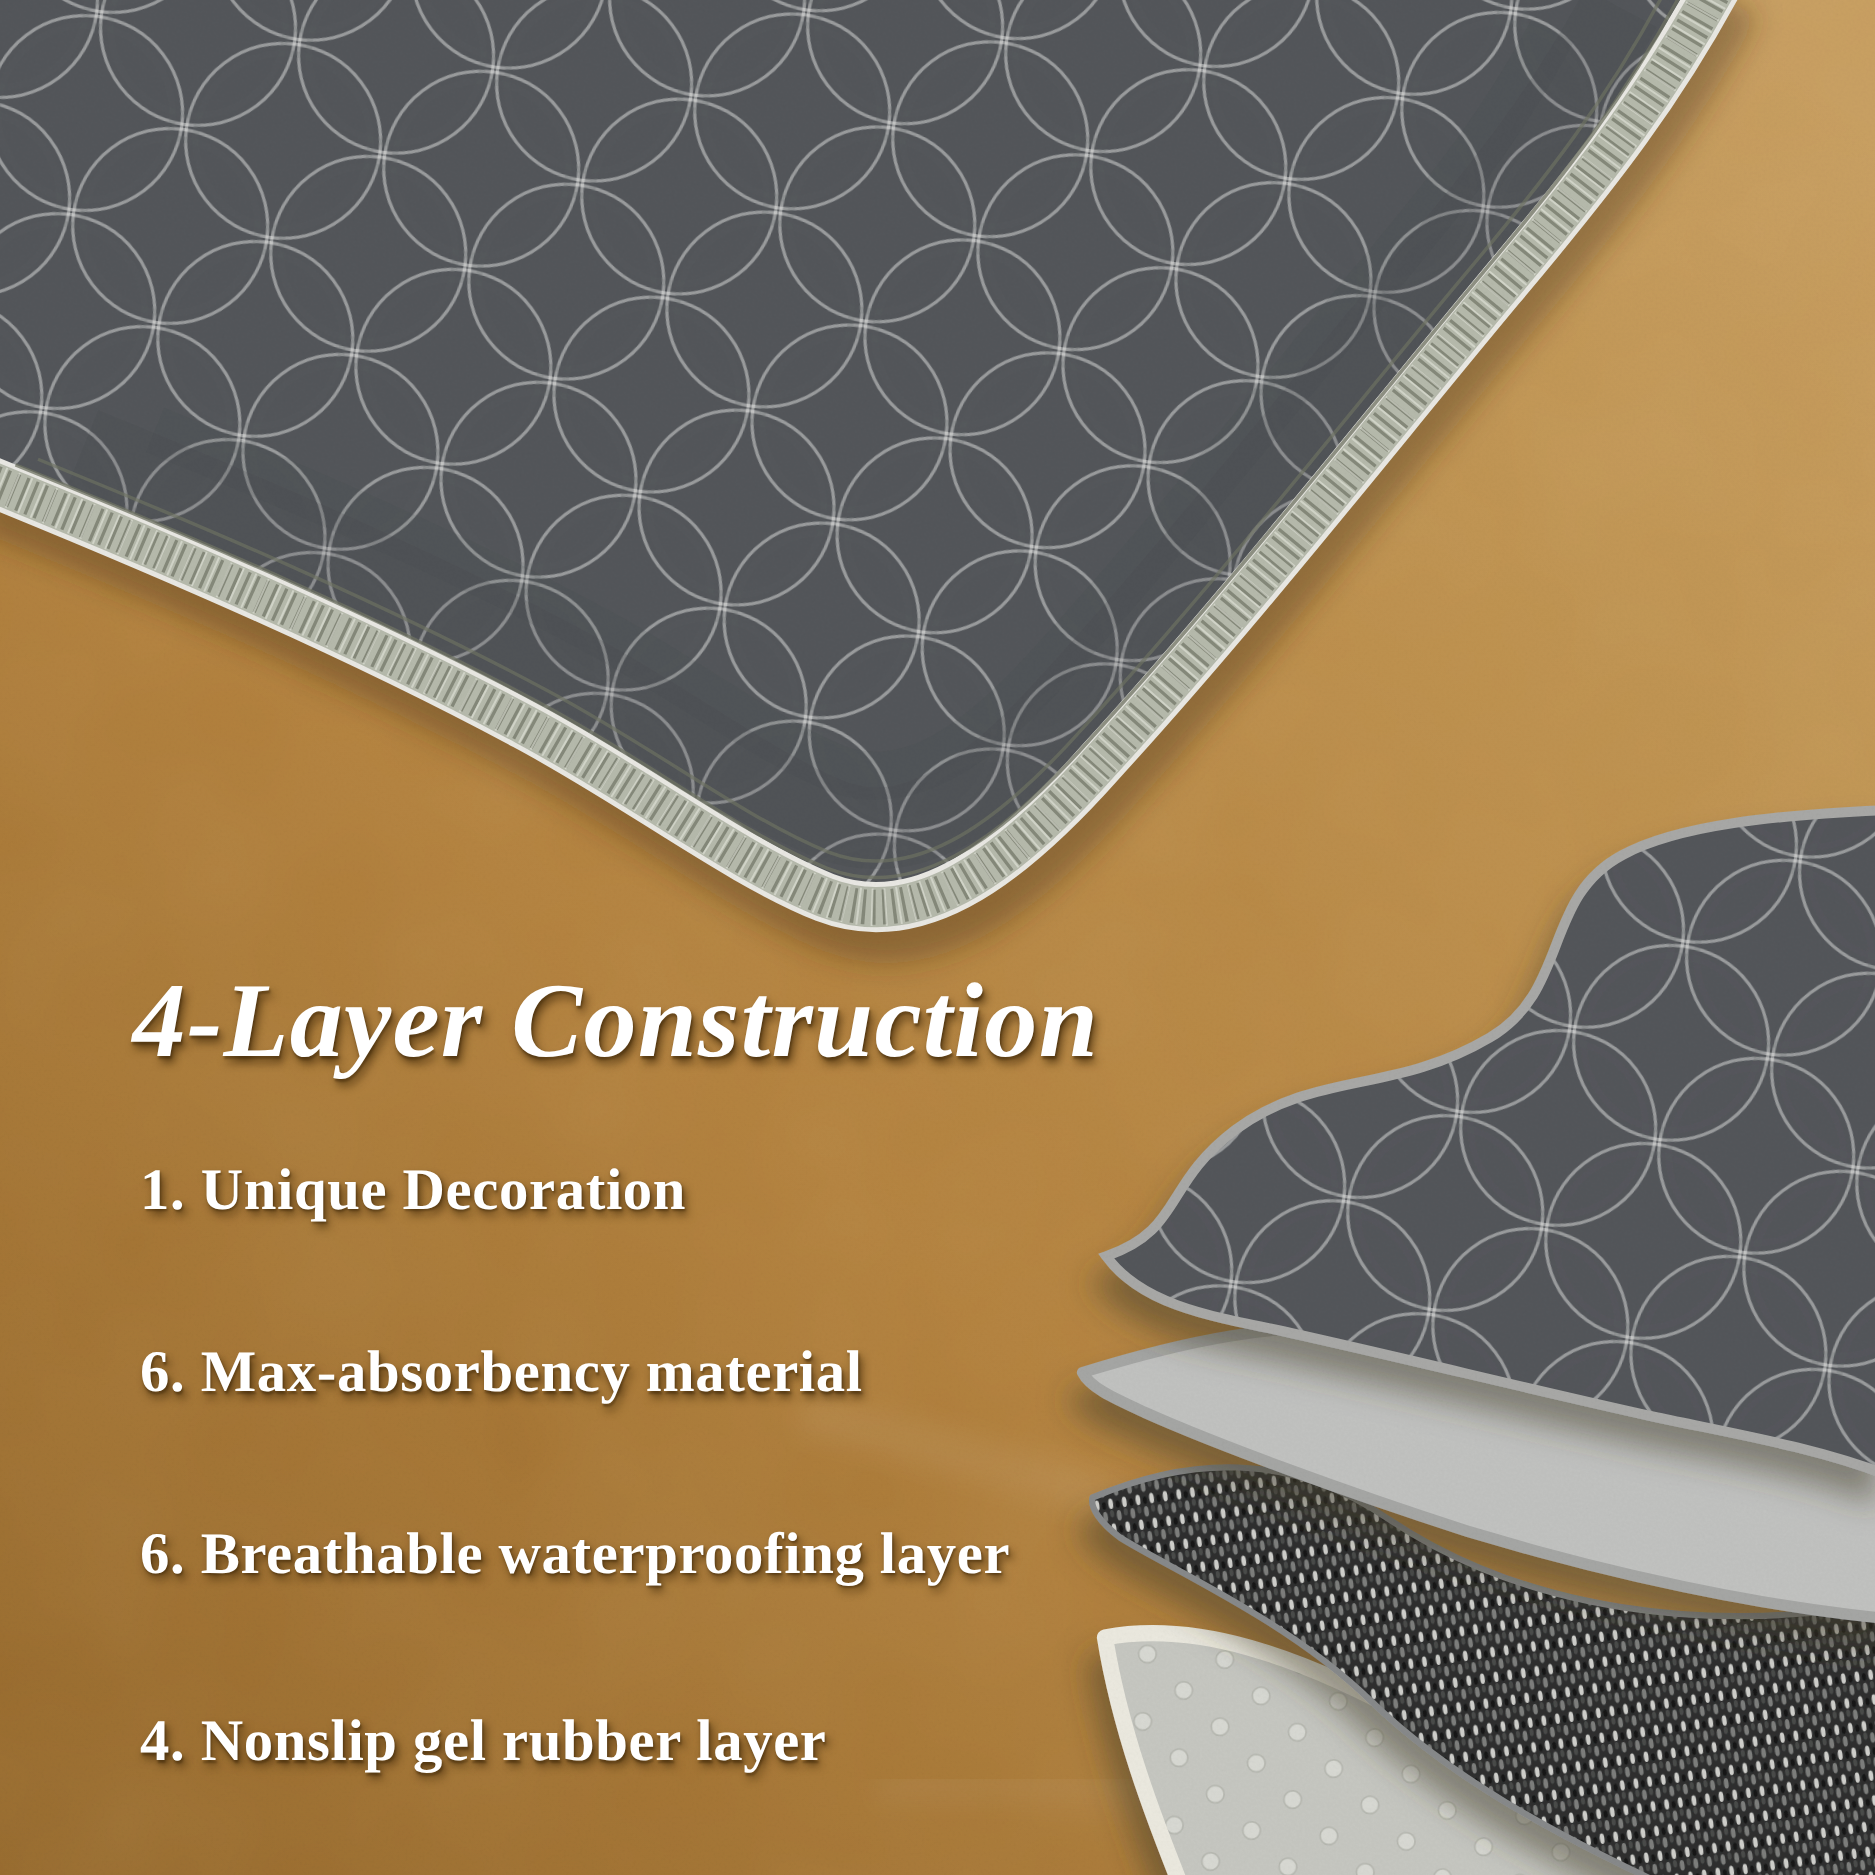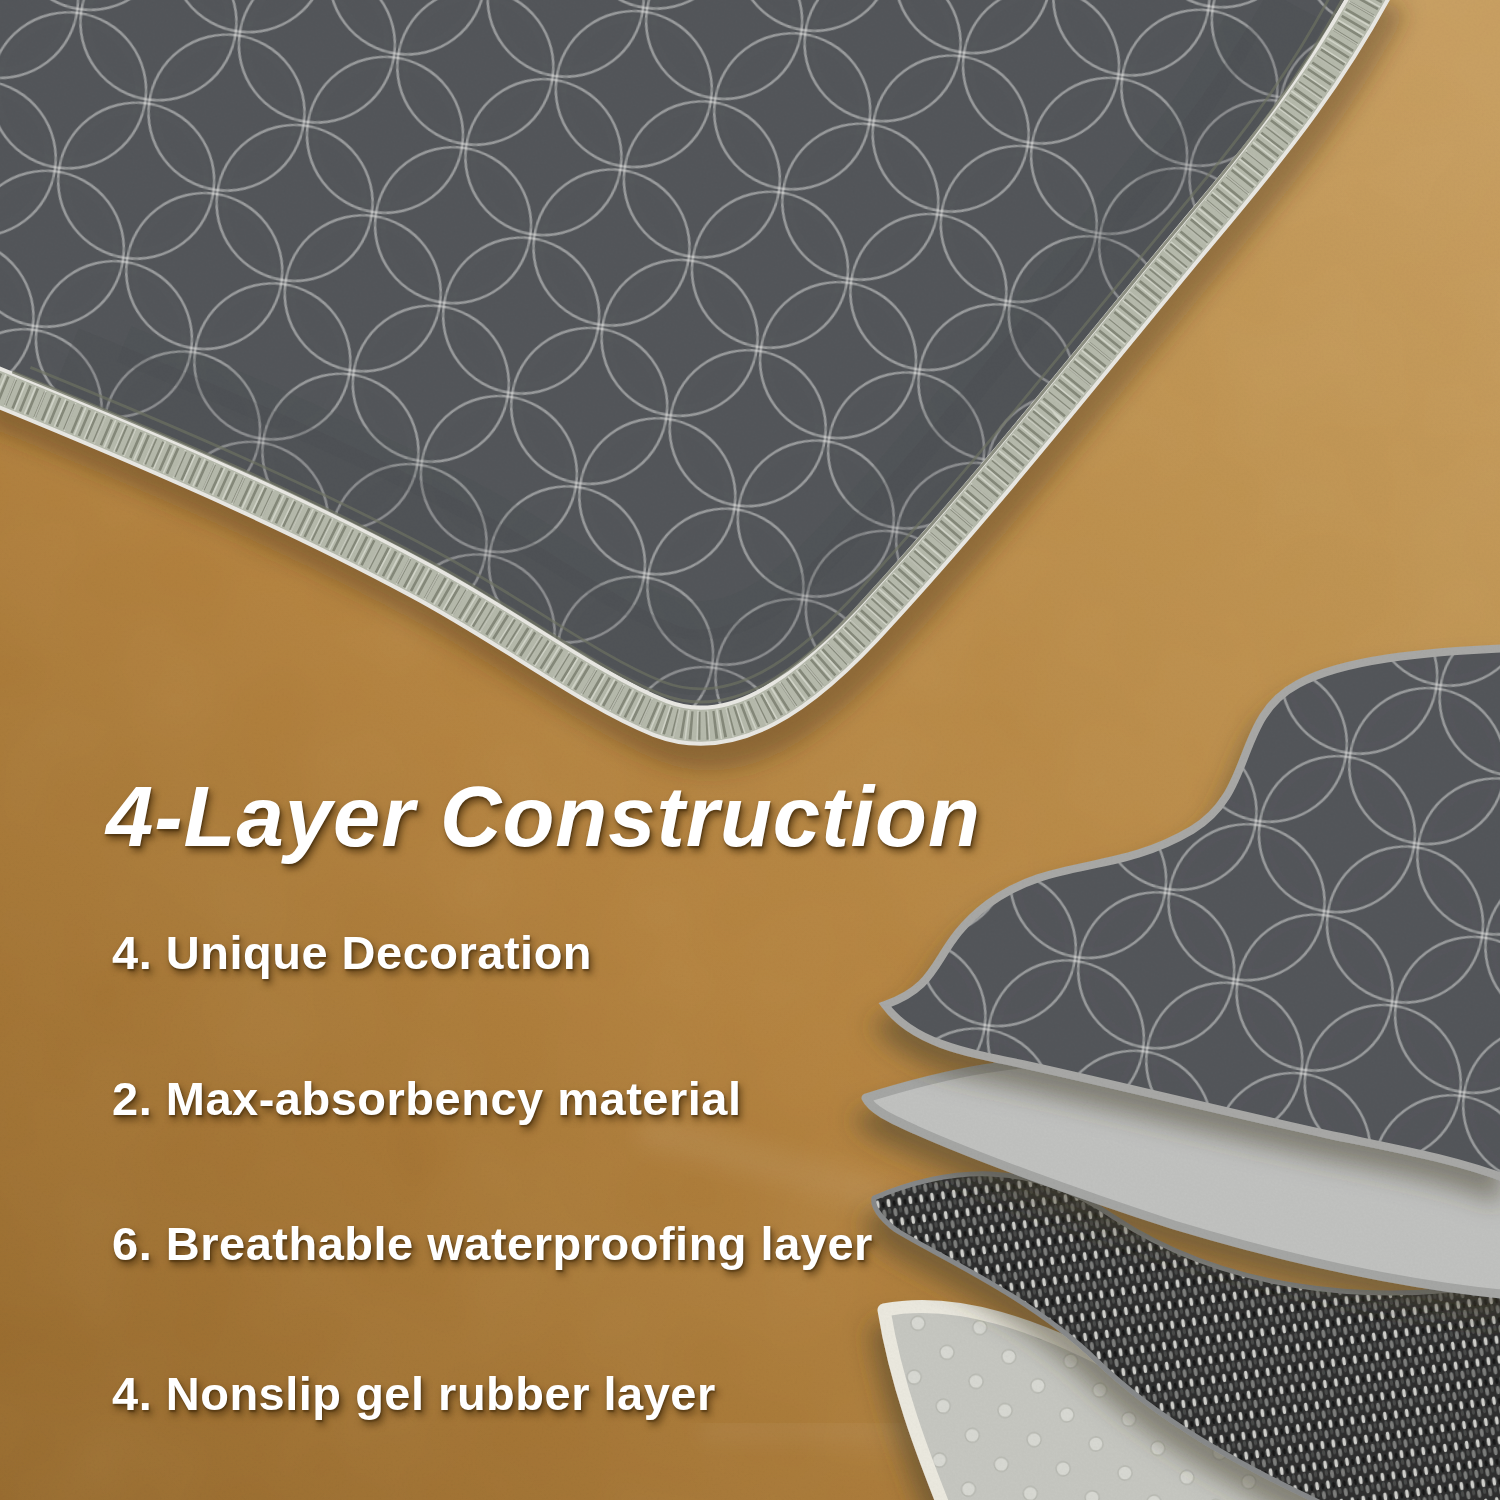--- a/index.html
+++ b/index.html
@@ -5,7 +5,7 @@
   html,body{margin:0;padding:0;background:#222;}
   #canvas{
     position:relative;width:1500px;height:1500px;overflow:hidden;
-    font-family:Liberation Sans, sans-serif;
+    font-family:Liberation Serif, serif;
   }
   #scene-svg{position:absolute;left:0;top:0;width:1500px;height:1500px;display:block;}
   .overlay-text{position:absolute;color:#ffffff;

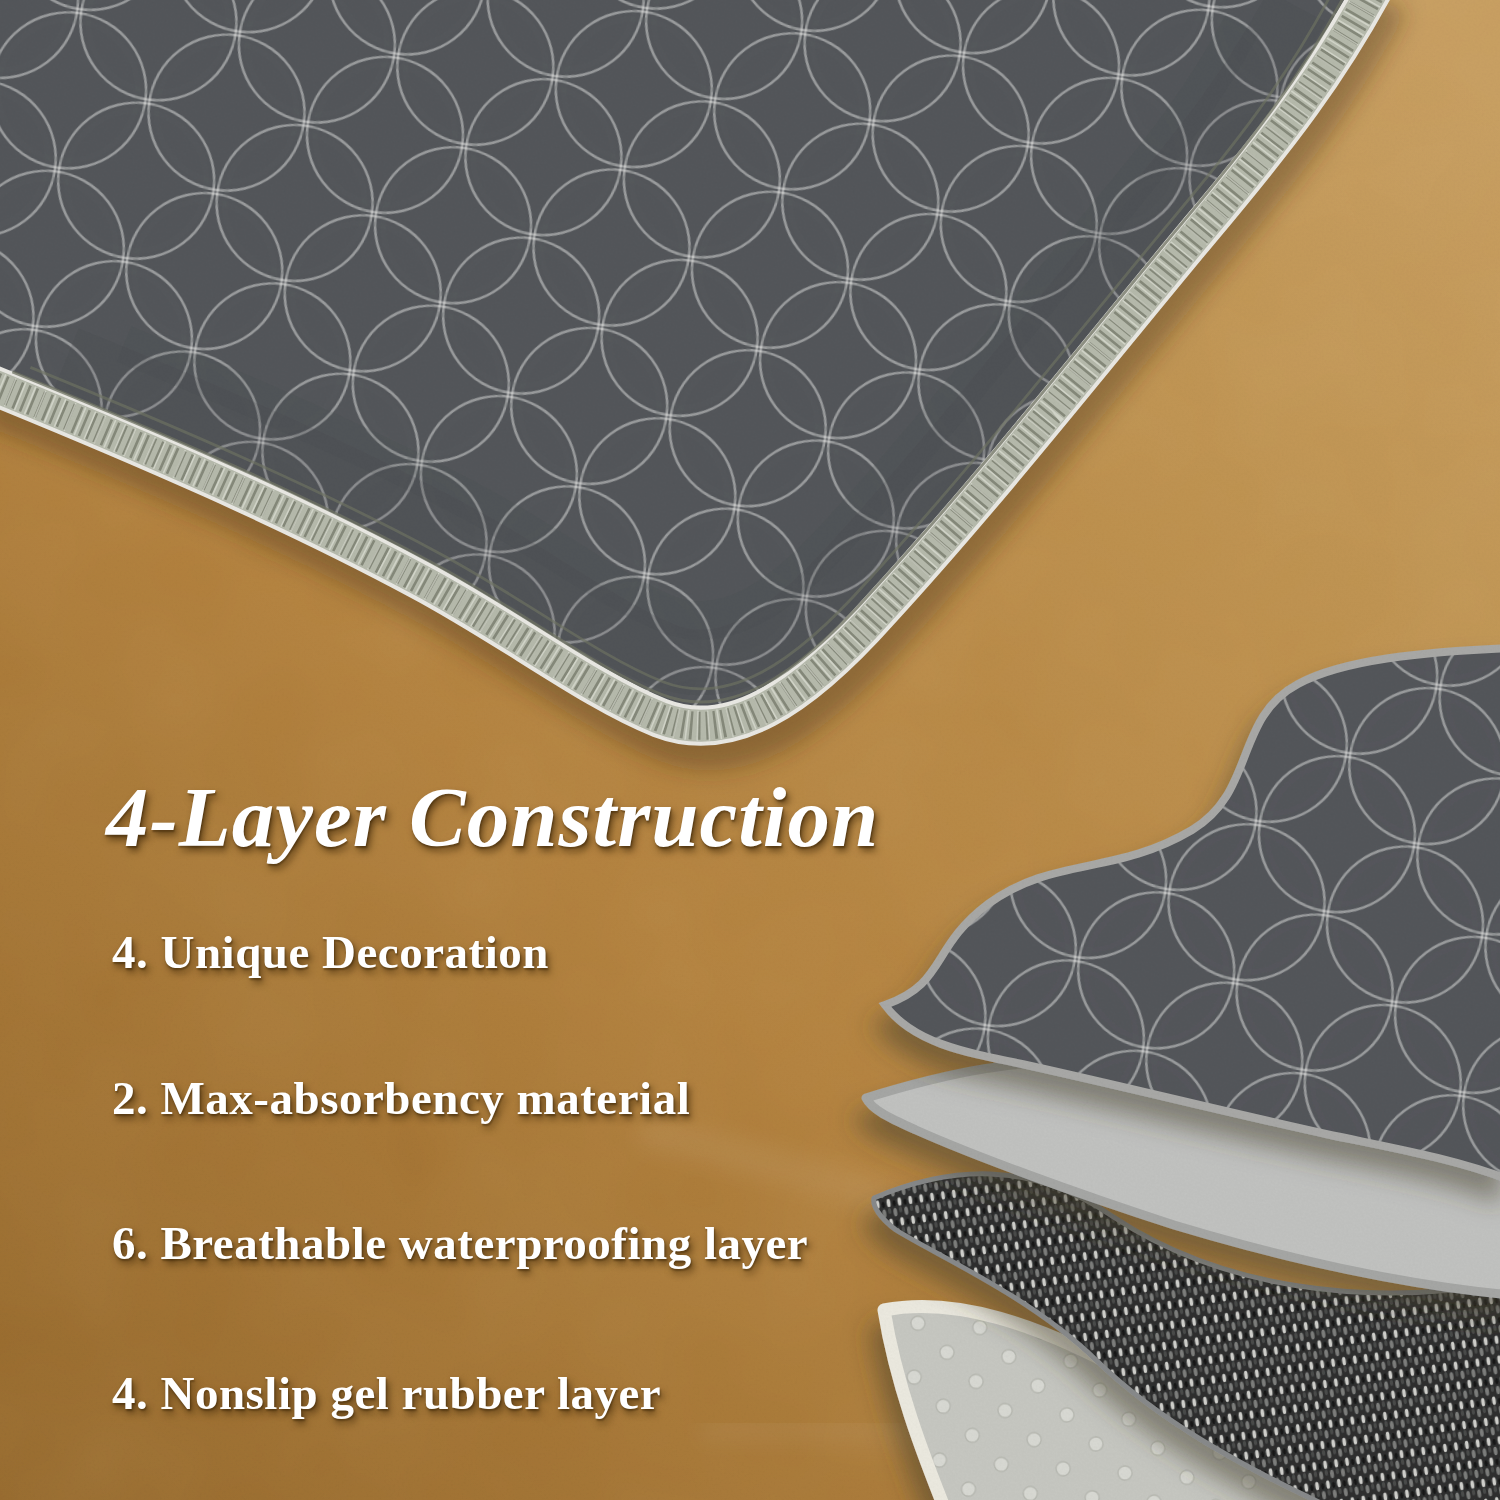--- a/index.html
+++ b/index.html
@@ -207,7 +207,7 @@
 
   <div id="headline" class="overlay-text">4-Layer Construction</div>
 
-  <div id="feature-1" class="overlay-text feature-item">4. Unique Decoration</div>
+  <div id="feature-1" class="overlay-text feature-item">1. Unique Decoration</div>
   <div id="feature-2" class="overlay-text feature-item">2. Max-absorbency material</div>
   <div id="feature-3" class="overlay-text feature-item">6. Breathable waterproofing layer</div>
   <div id="feature-4" class="overlay-text feature-item">4. Nonslip gel rubber layer</div>

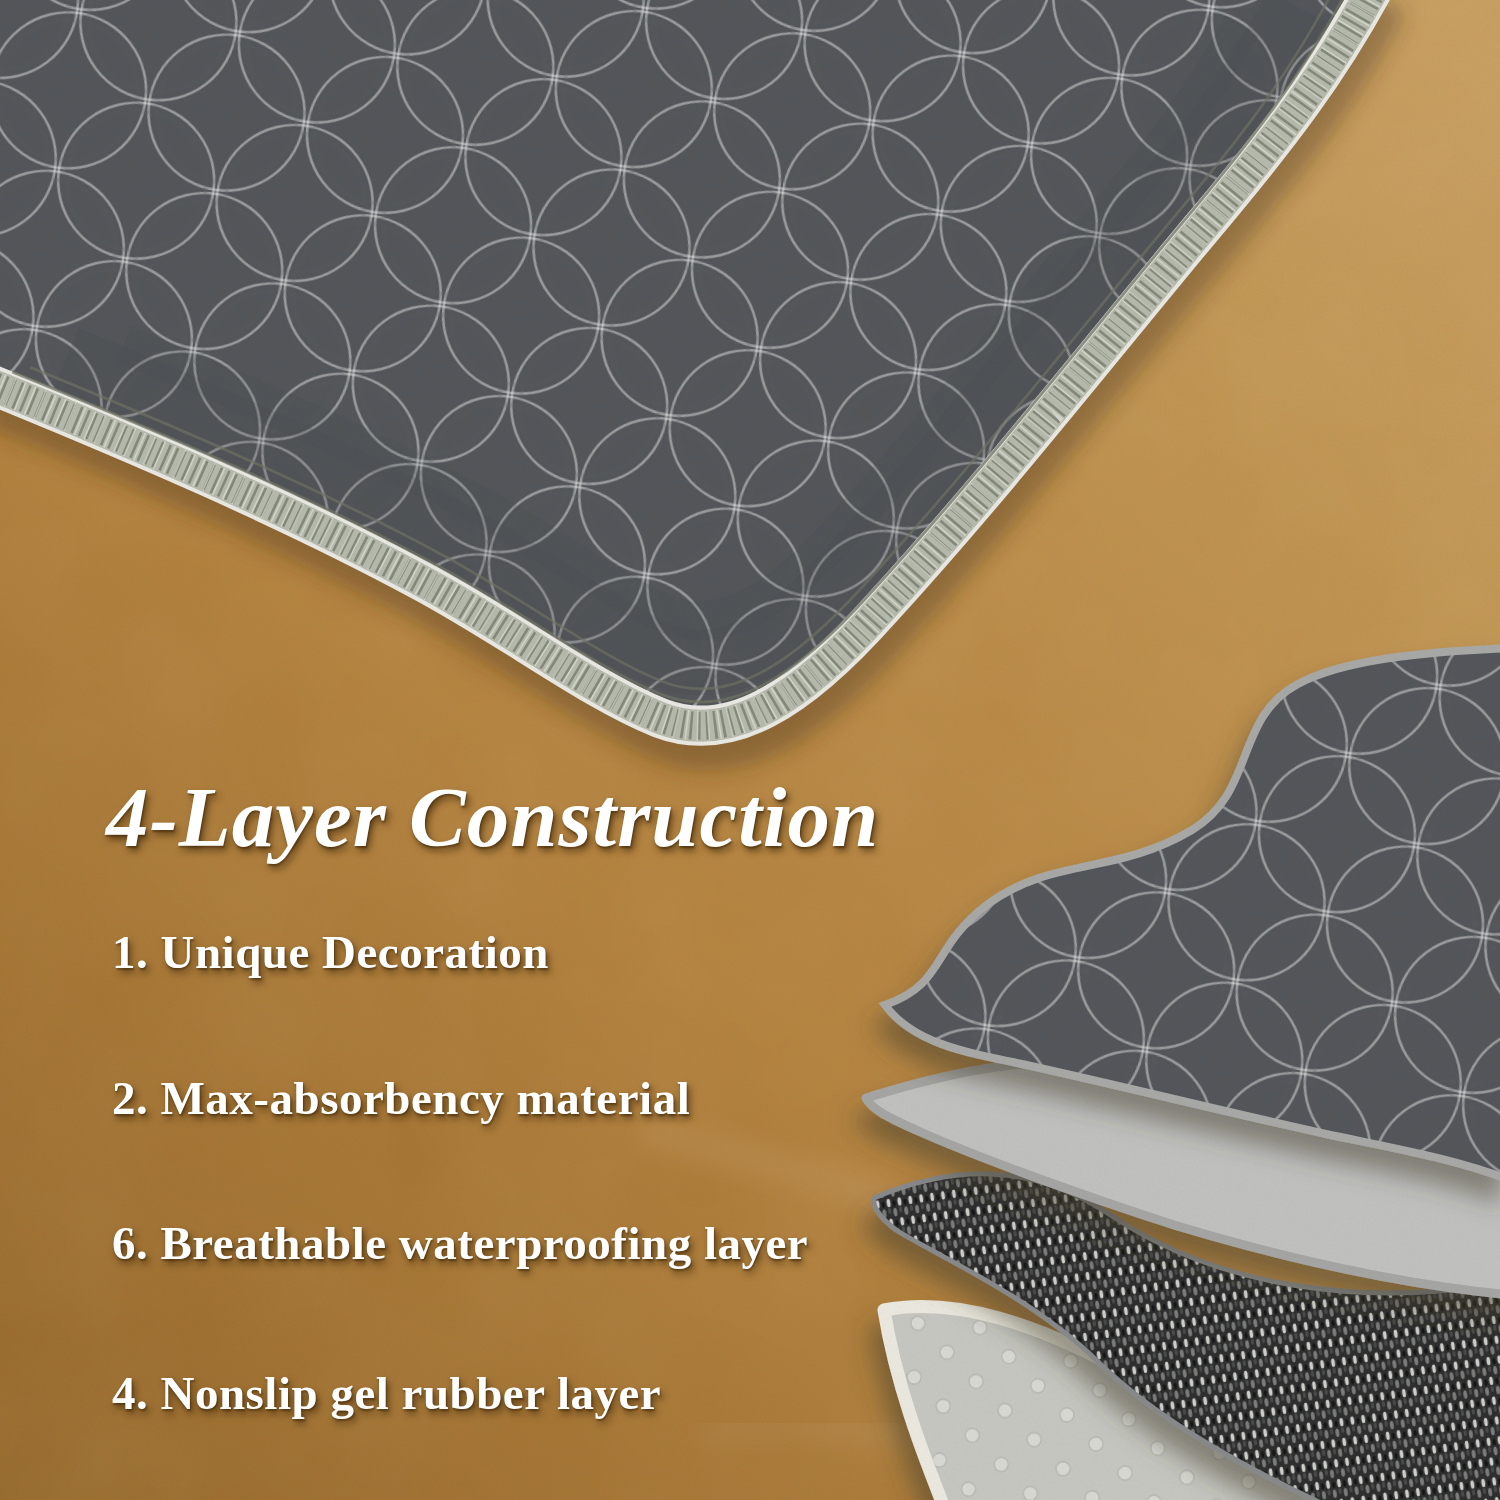--- a/index.html
+++ b/index.html
@@ -208,7 +208,7 @@
   <div id="headline" class="overlay-text">4-Layer Construction</div>
 
   <div id="feature-1" class="overlay-text feature-item">1. Unique Decoration</div>
-  <div id="feature-2" class="overlay-text feature-item">2. Max-absorbency material</div>
+  <div id="feature-2" class="overlay-text feature-item">6. Max-absorbency material</div>
   <div id="feature-3" class="overlay-text feature-item">6. Breathable waterproofing layer</div>
   <div id="feature-4" class="overlay-text feature-item">4. Nonslip gel rubber layer</div>
 

